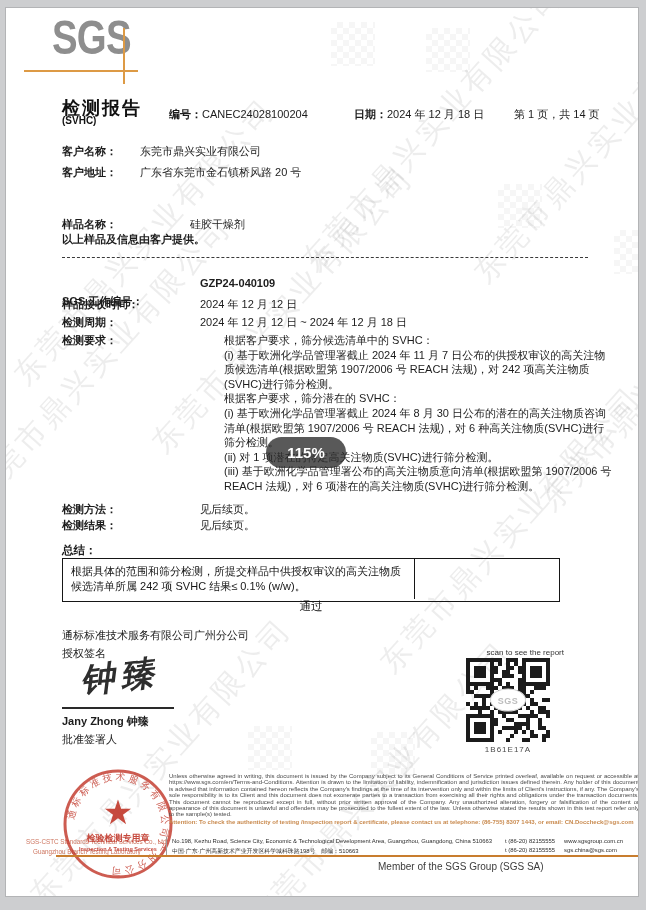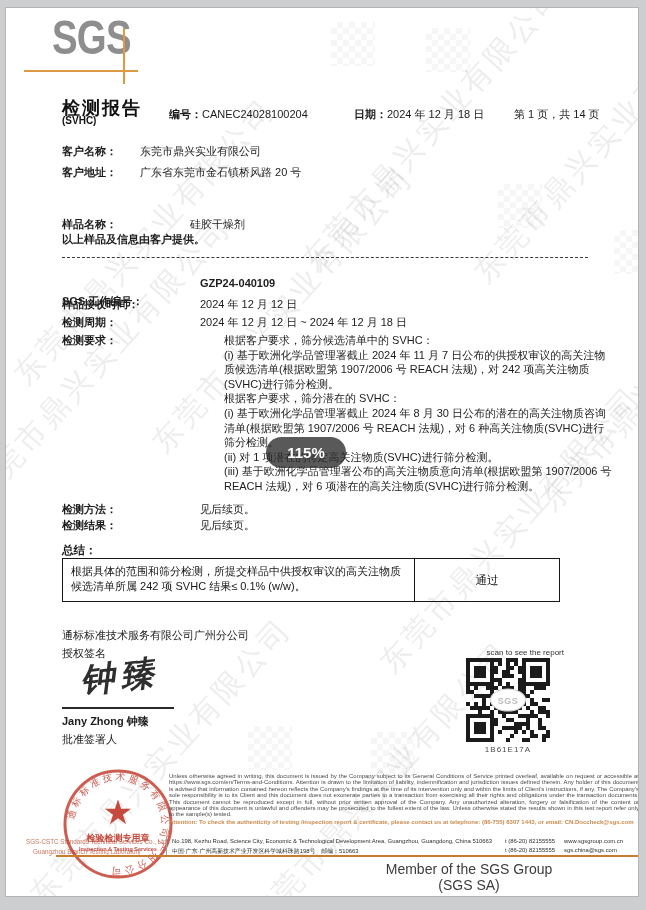--- a/index.html
+++ b/index.html
@@ -47,7 +47,7 @@
   
   .sum-table{
     left:56px;top:550px;width:498px;height:44px;border:1.3px solid #161616;
-    display:flex;box-sizing:border-box;background:transparent;
+    display:flex;box-sizing:border-box;background:transparent;flex-direction:column;
   }
   .sum-left{
     width:352px;border-right:1.3px solid #161616;box-sizing:border-box;

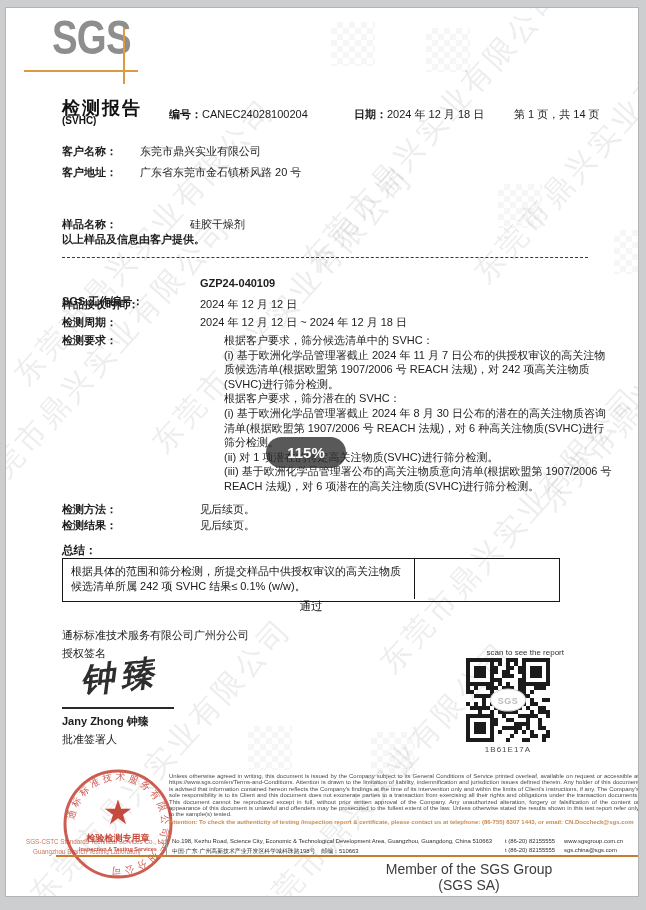--- a/index.html
+++ b/index.html
@@ -91,7 +91,7 @@
   .addr-divider{left:160px;top:829px;width:1px;height:19px;background:#9c9c9c;}
   .addr{font-size:5.9px;color:#2e2e2e;white-space:nowrap;}
   .rule-orange{left:50px;top:847px;width:582px;height:2px;background:#c87d2e;}
-  .member{left:372px;top:853px;width:182px;text-align:center;font-size:14px;color:#3c3c3c;}
+  .member{left:372px;top:853px;width:182px;text-align:left;font-size:10px;color:#3c3c3c;}
   
   .zoom-toast{
     position:absolute;left:266px;top:437px;width:80px;height:31px;

